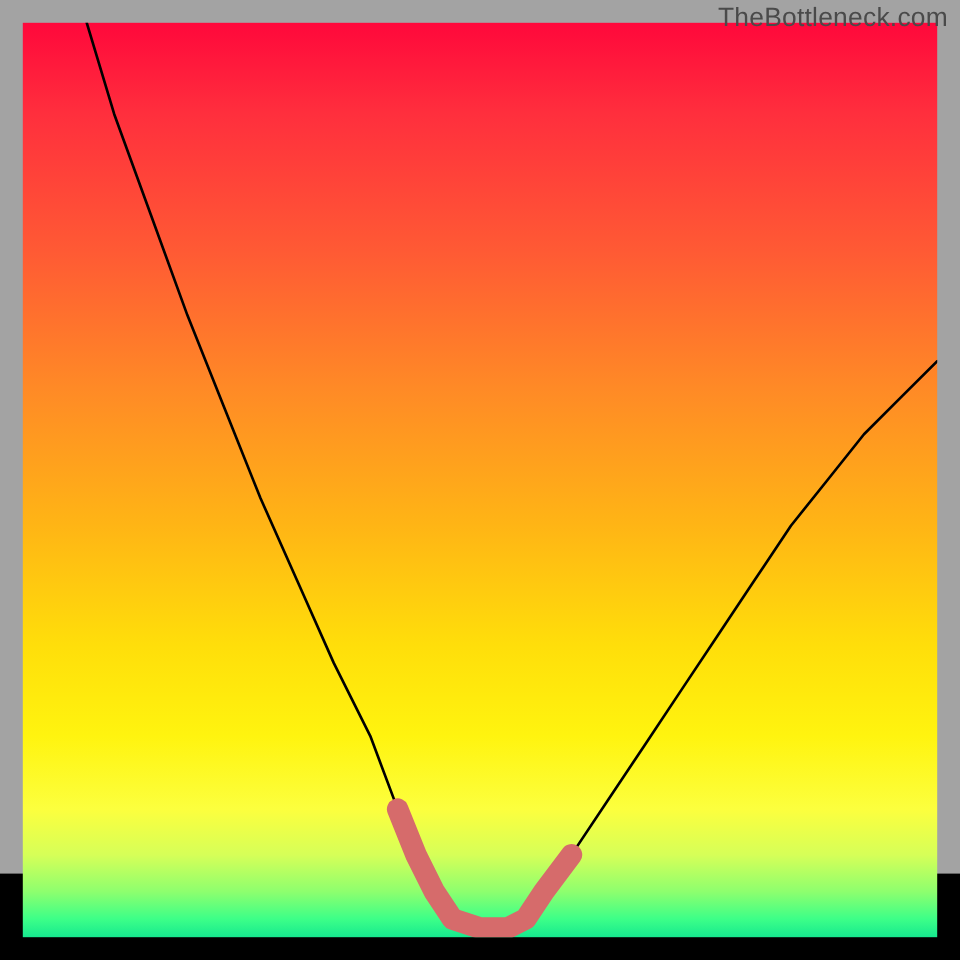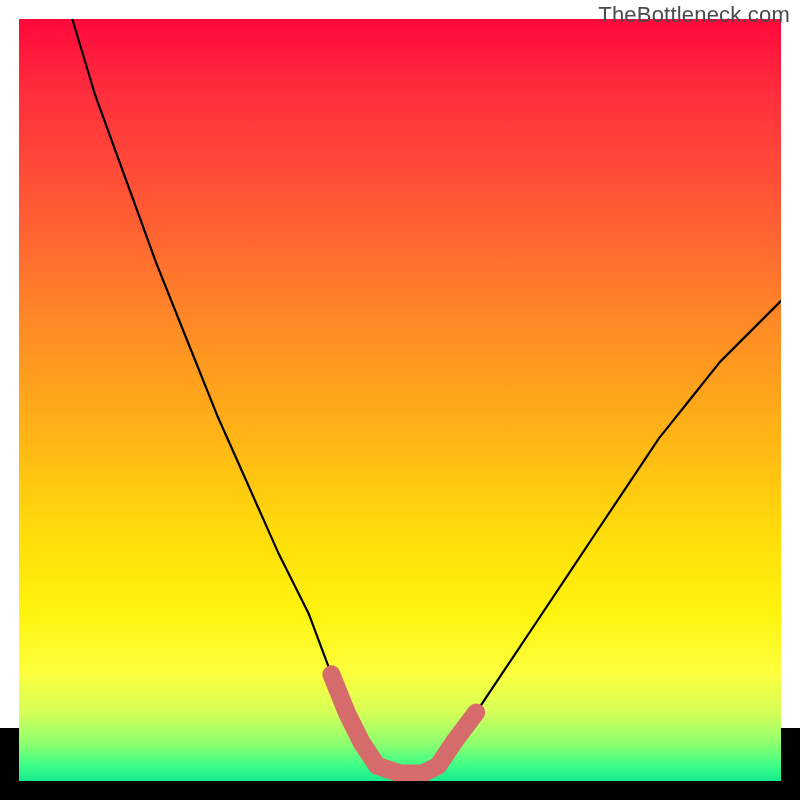--- a/index.html
+++ b/index.html
@@ -15,7 +15,7 @@
     position: relative;
     width: 800px;
     height: 728px;
-    background: #ffffff;
+    background: #a3a3a3;
   }
   .watermark {
     position: absolute;

